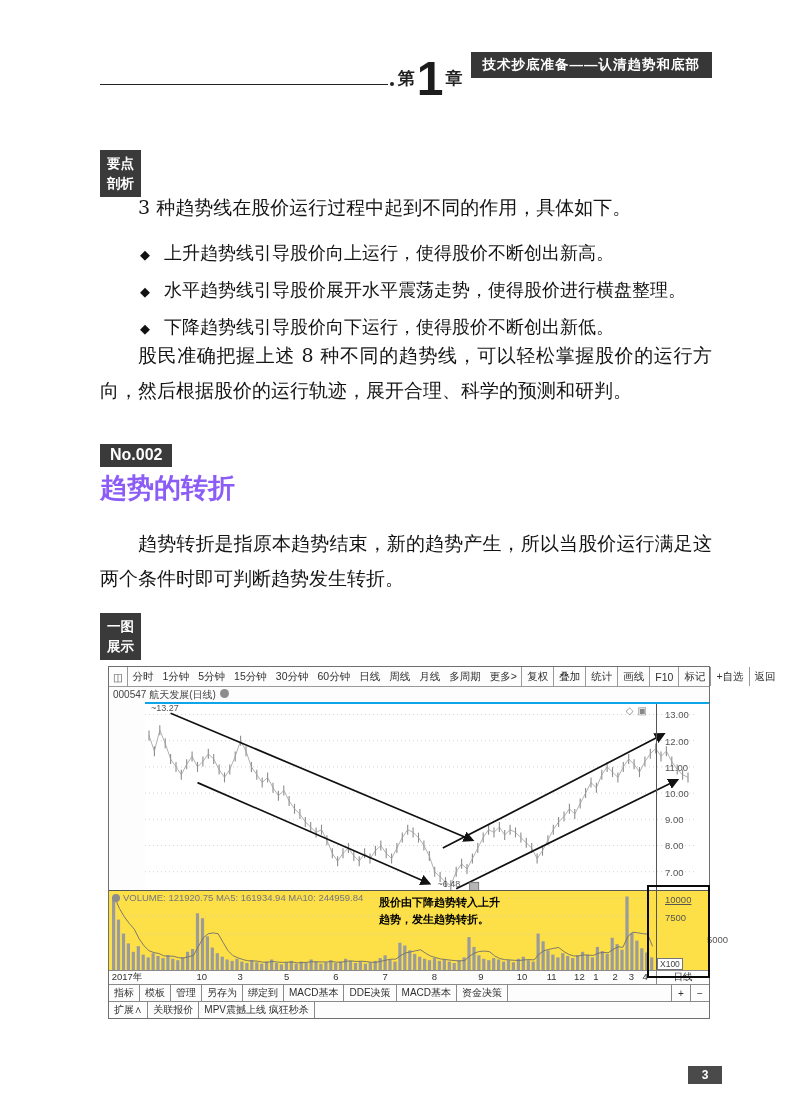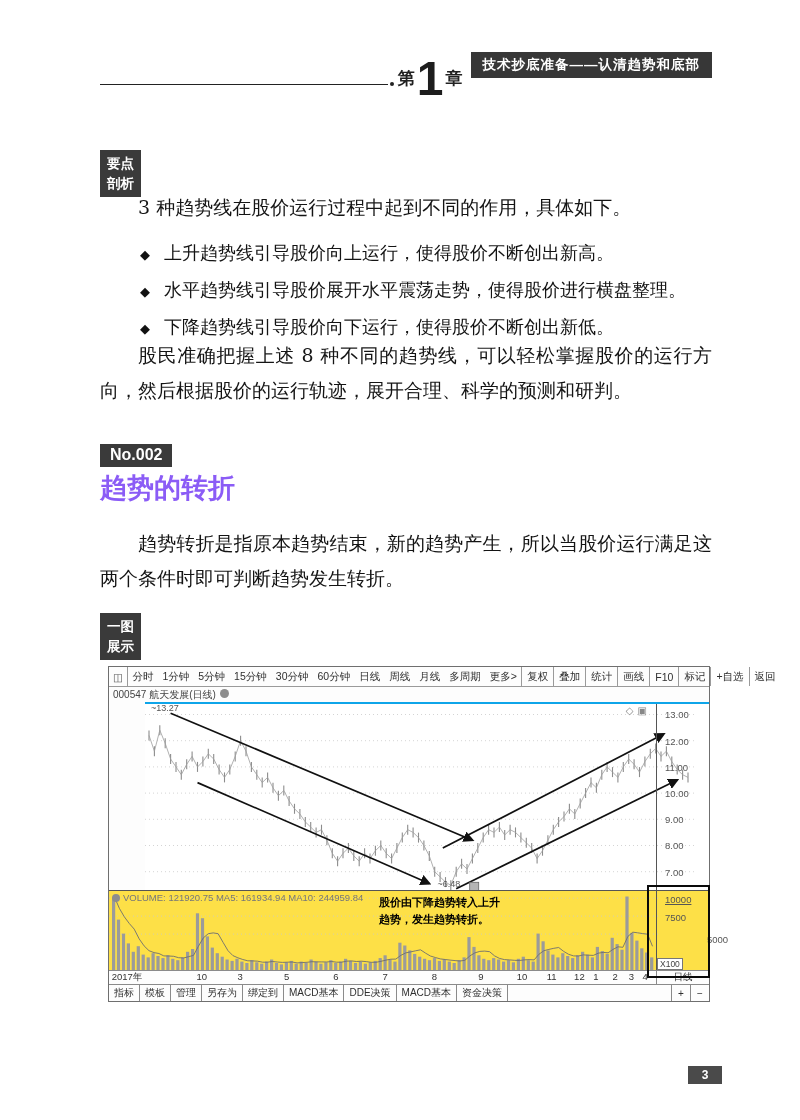--- a/index.html
+++ b/index.html
@@ -438,6 +438,12 @@
       <span class="b-pm">+</span>
       <span class="b-pm">−</span>
     </div>
+  <div class="c-bot" id="bot2">
+      <span class="b-cell">扩展∧</span>
+      <span class="b-cell">关联报价</span>
+      <span class="b-cell">MPV震撼上线  疯狂秒杀</span>
+      <span class="b-sp"></span>
+    </div>
 
   <div class="vol-highlight"></div>
 </div>

